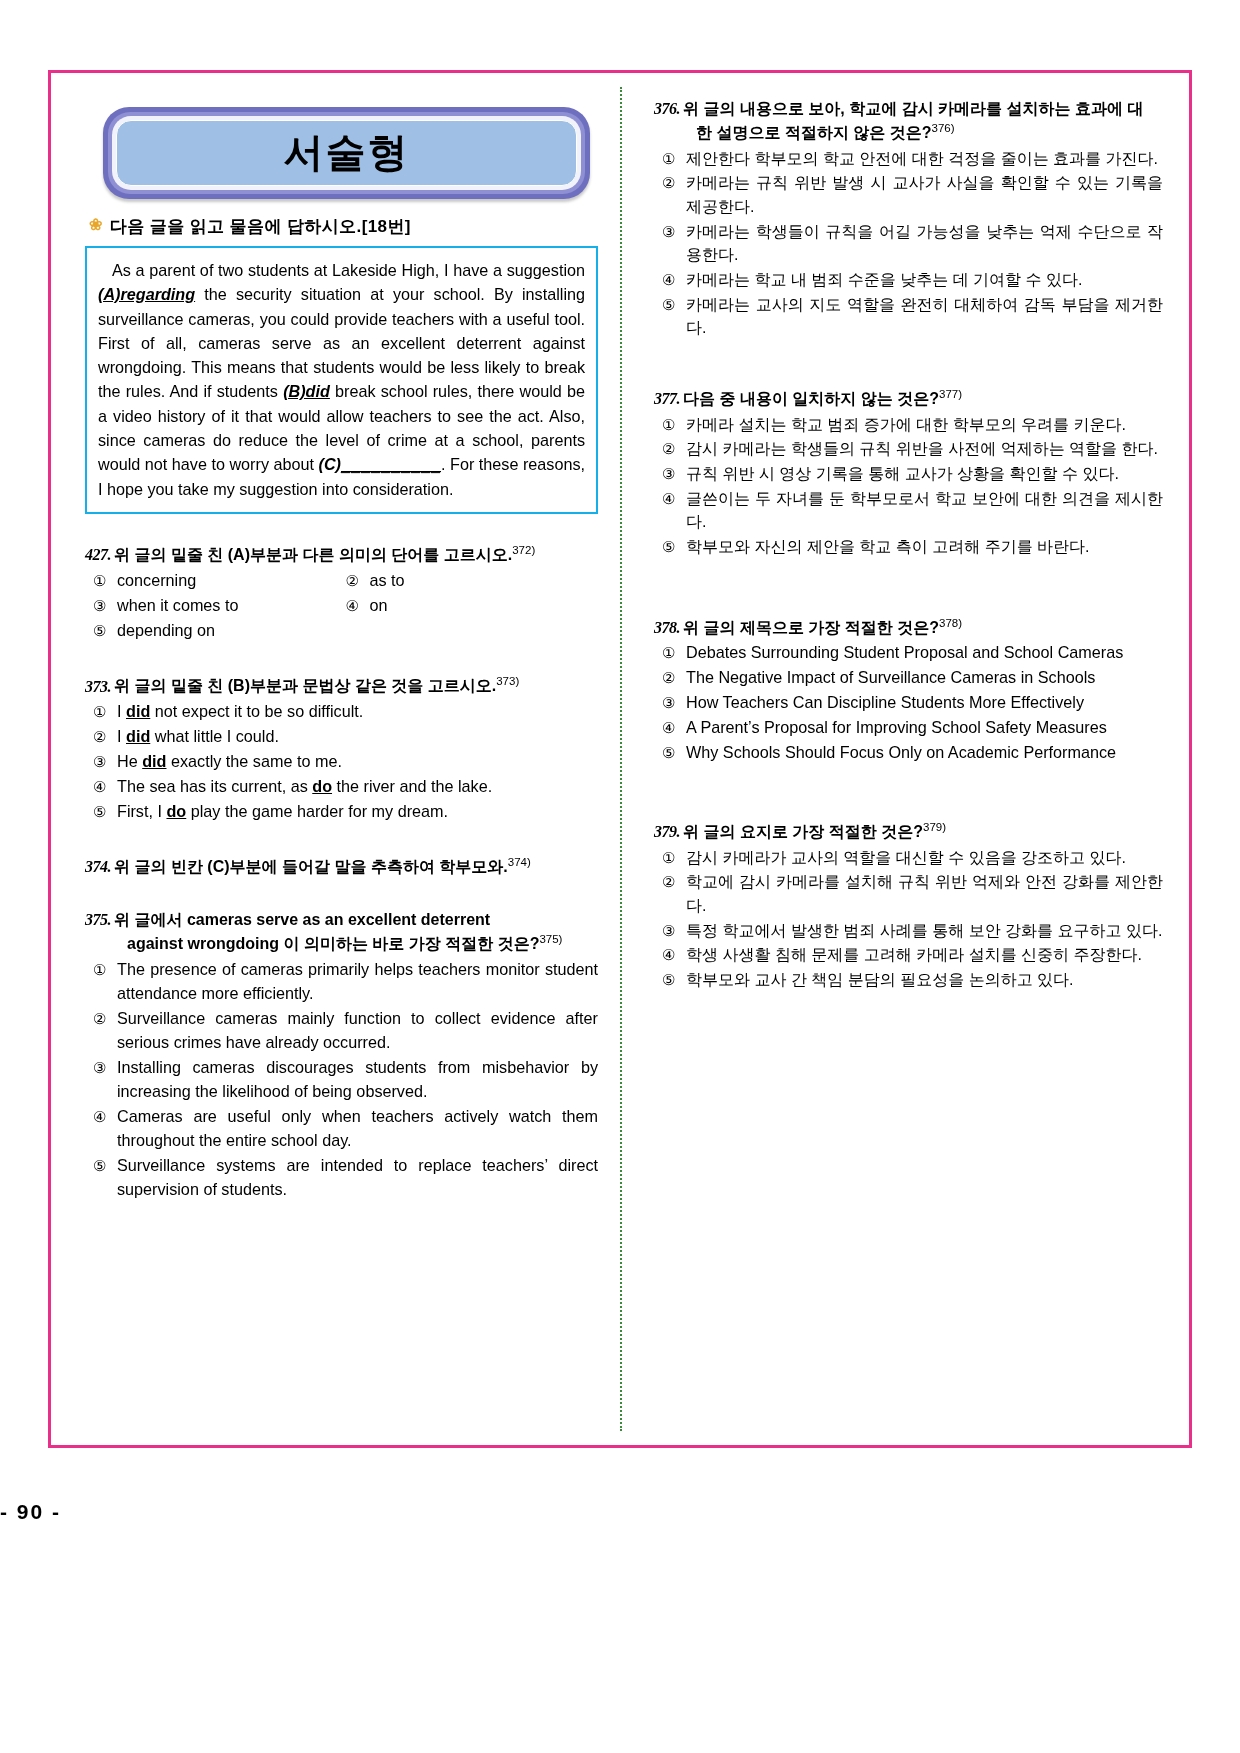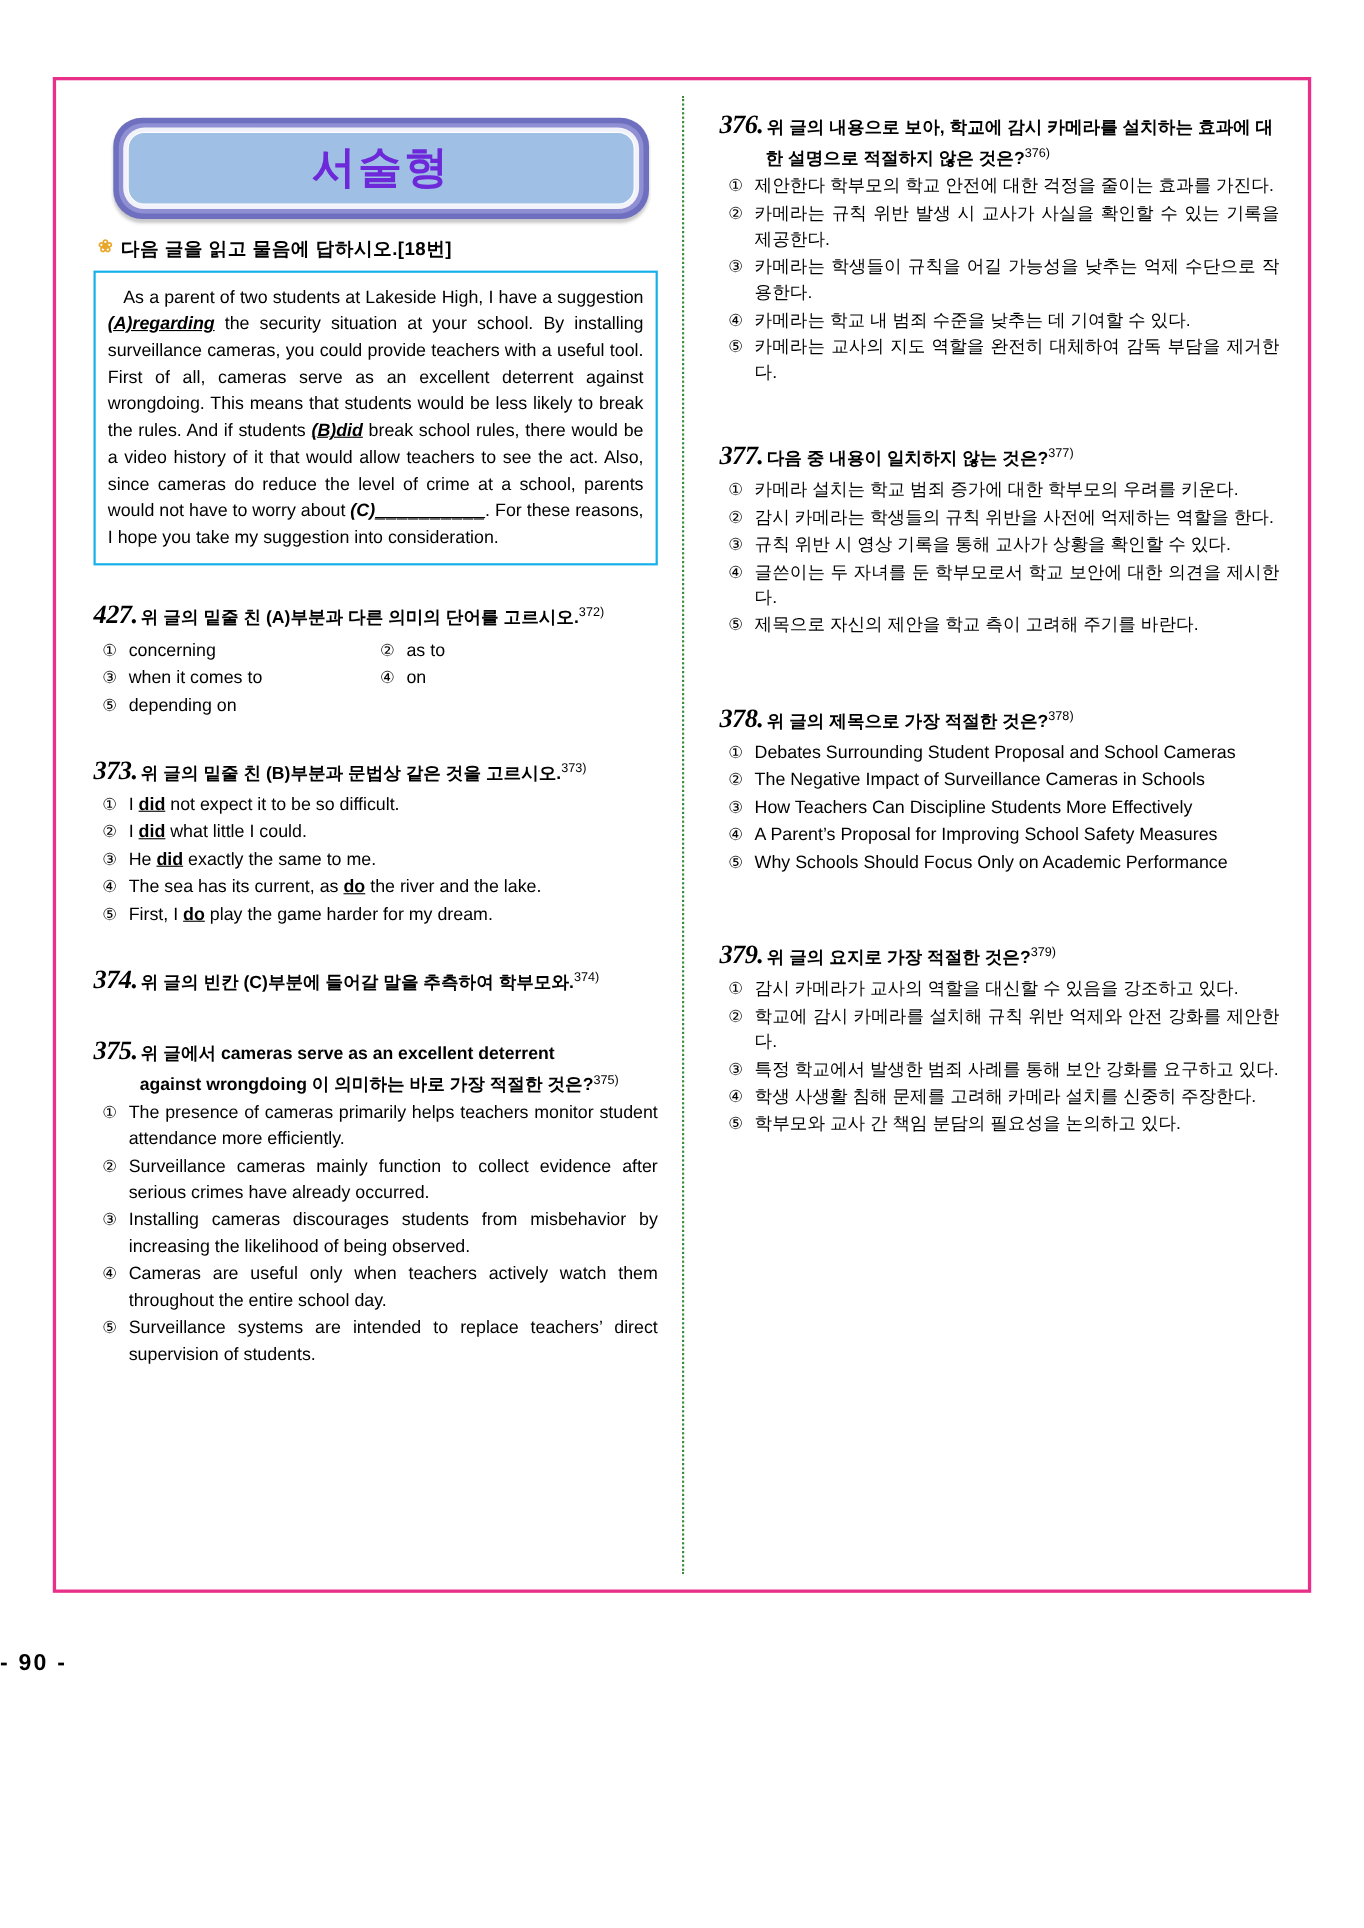--- a/index.html
+++ b/index.html
@@ -112,7 +112,7 @@
     font-family:"Liberation Serif", serif;
     font-style:italic;
     font-weight:bold;
-    font-size:24px;
+    font-size:16px;
     letter-spacing:-.5px;
     margin-right:3px;
   }

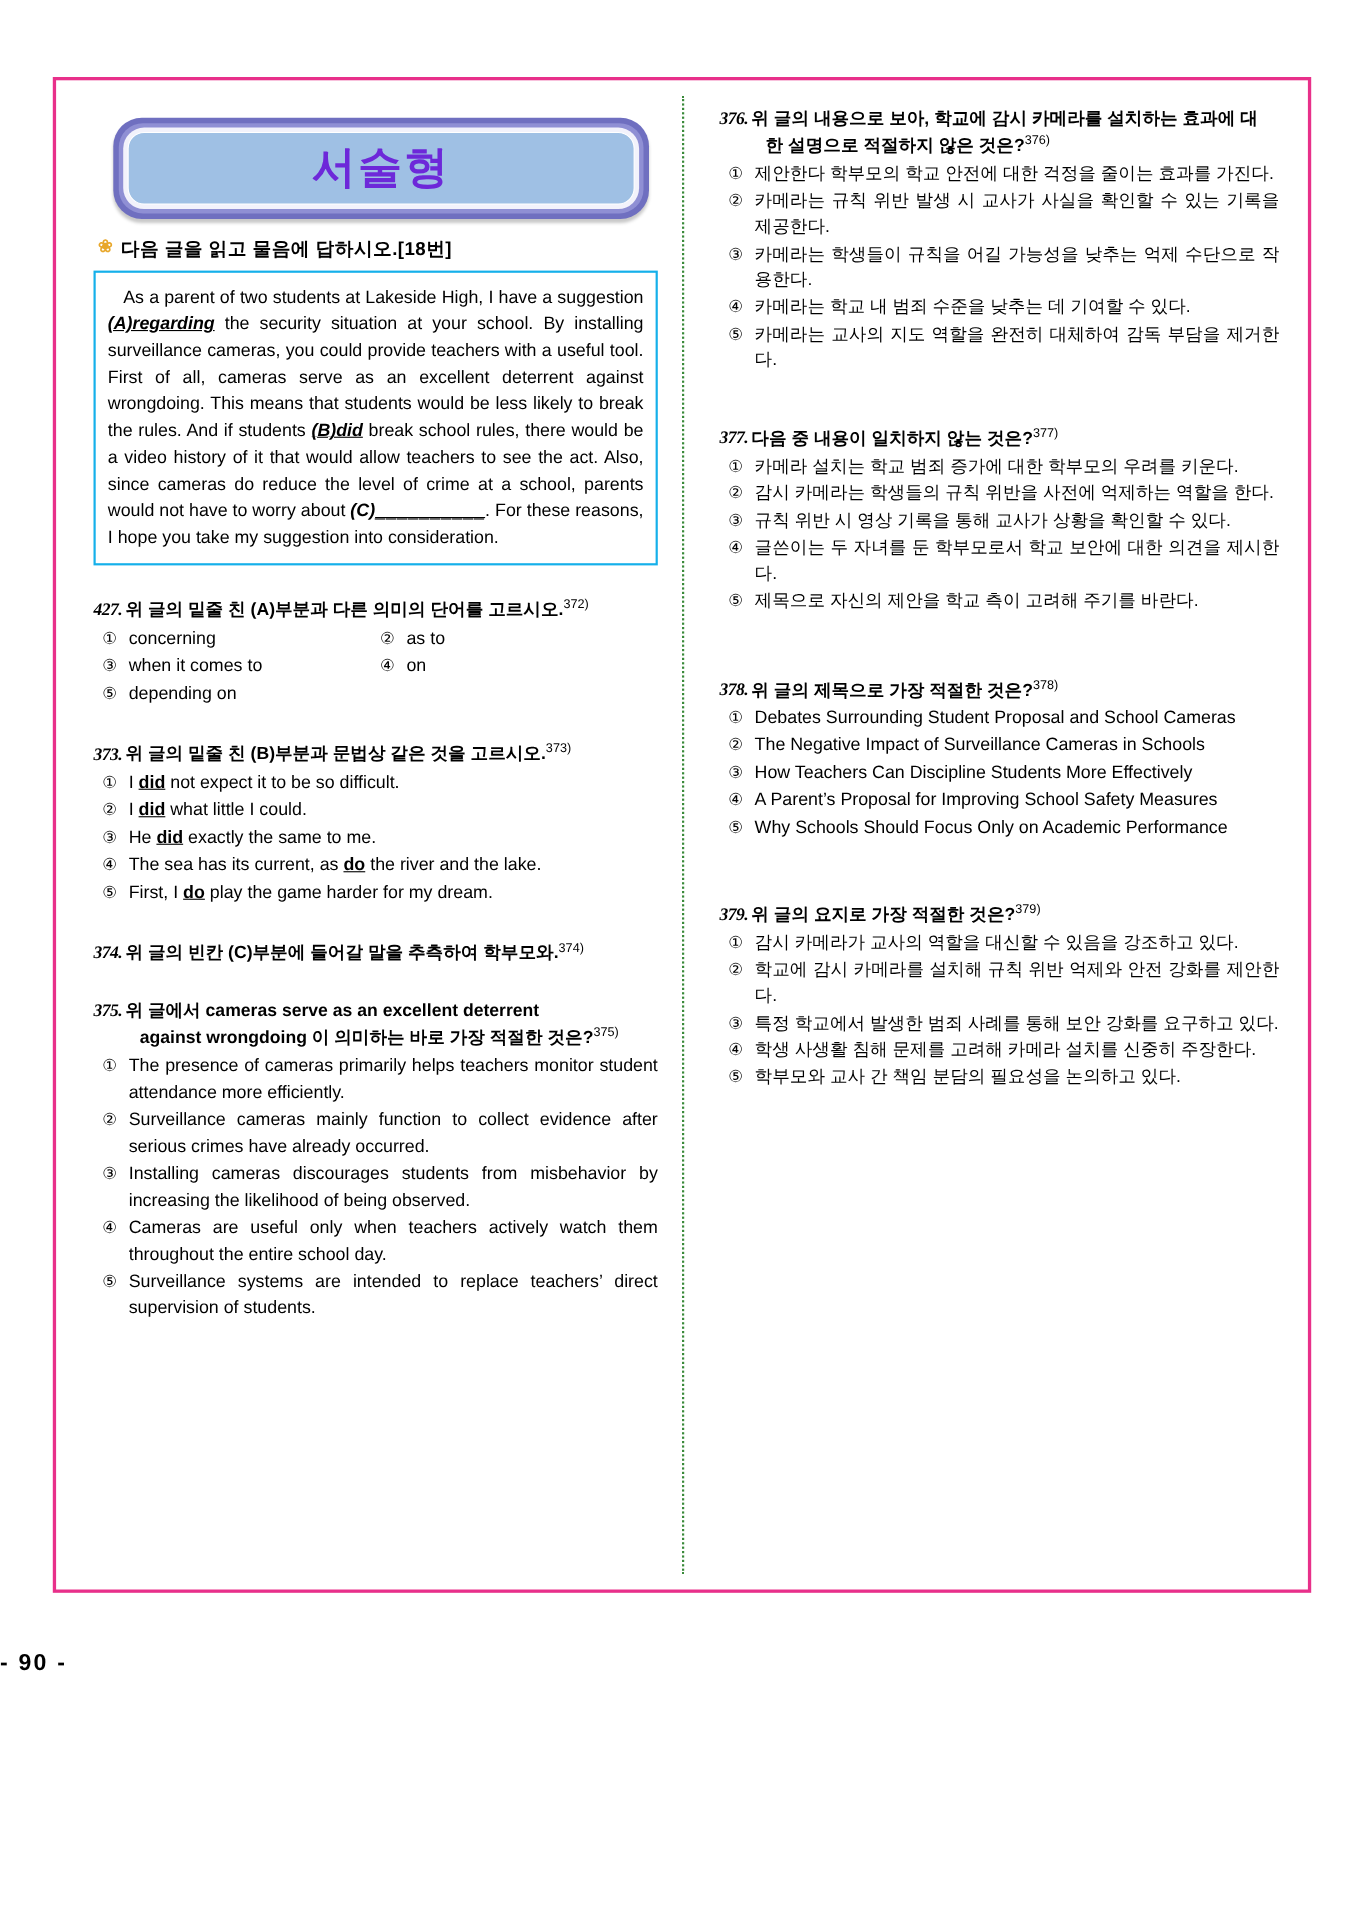--- a/index.html
+++ b/index.html
@@ -68,7 +68,7 @@
   .banner-title {
     font-size:40px; font-weight:bold;
     letter-spacing:2px;
-    color:#6d28d9;
+    color:#000000;
     line-height:1;
     padding-bottom:3px;
   }

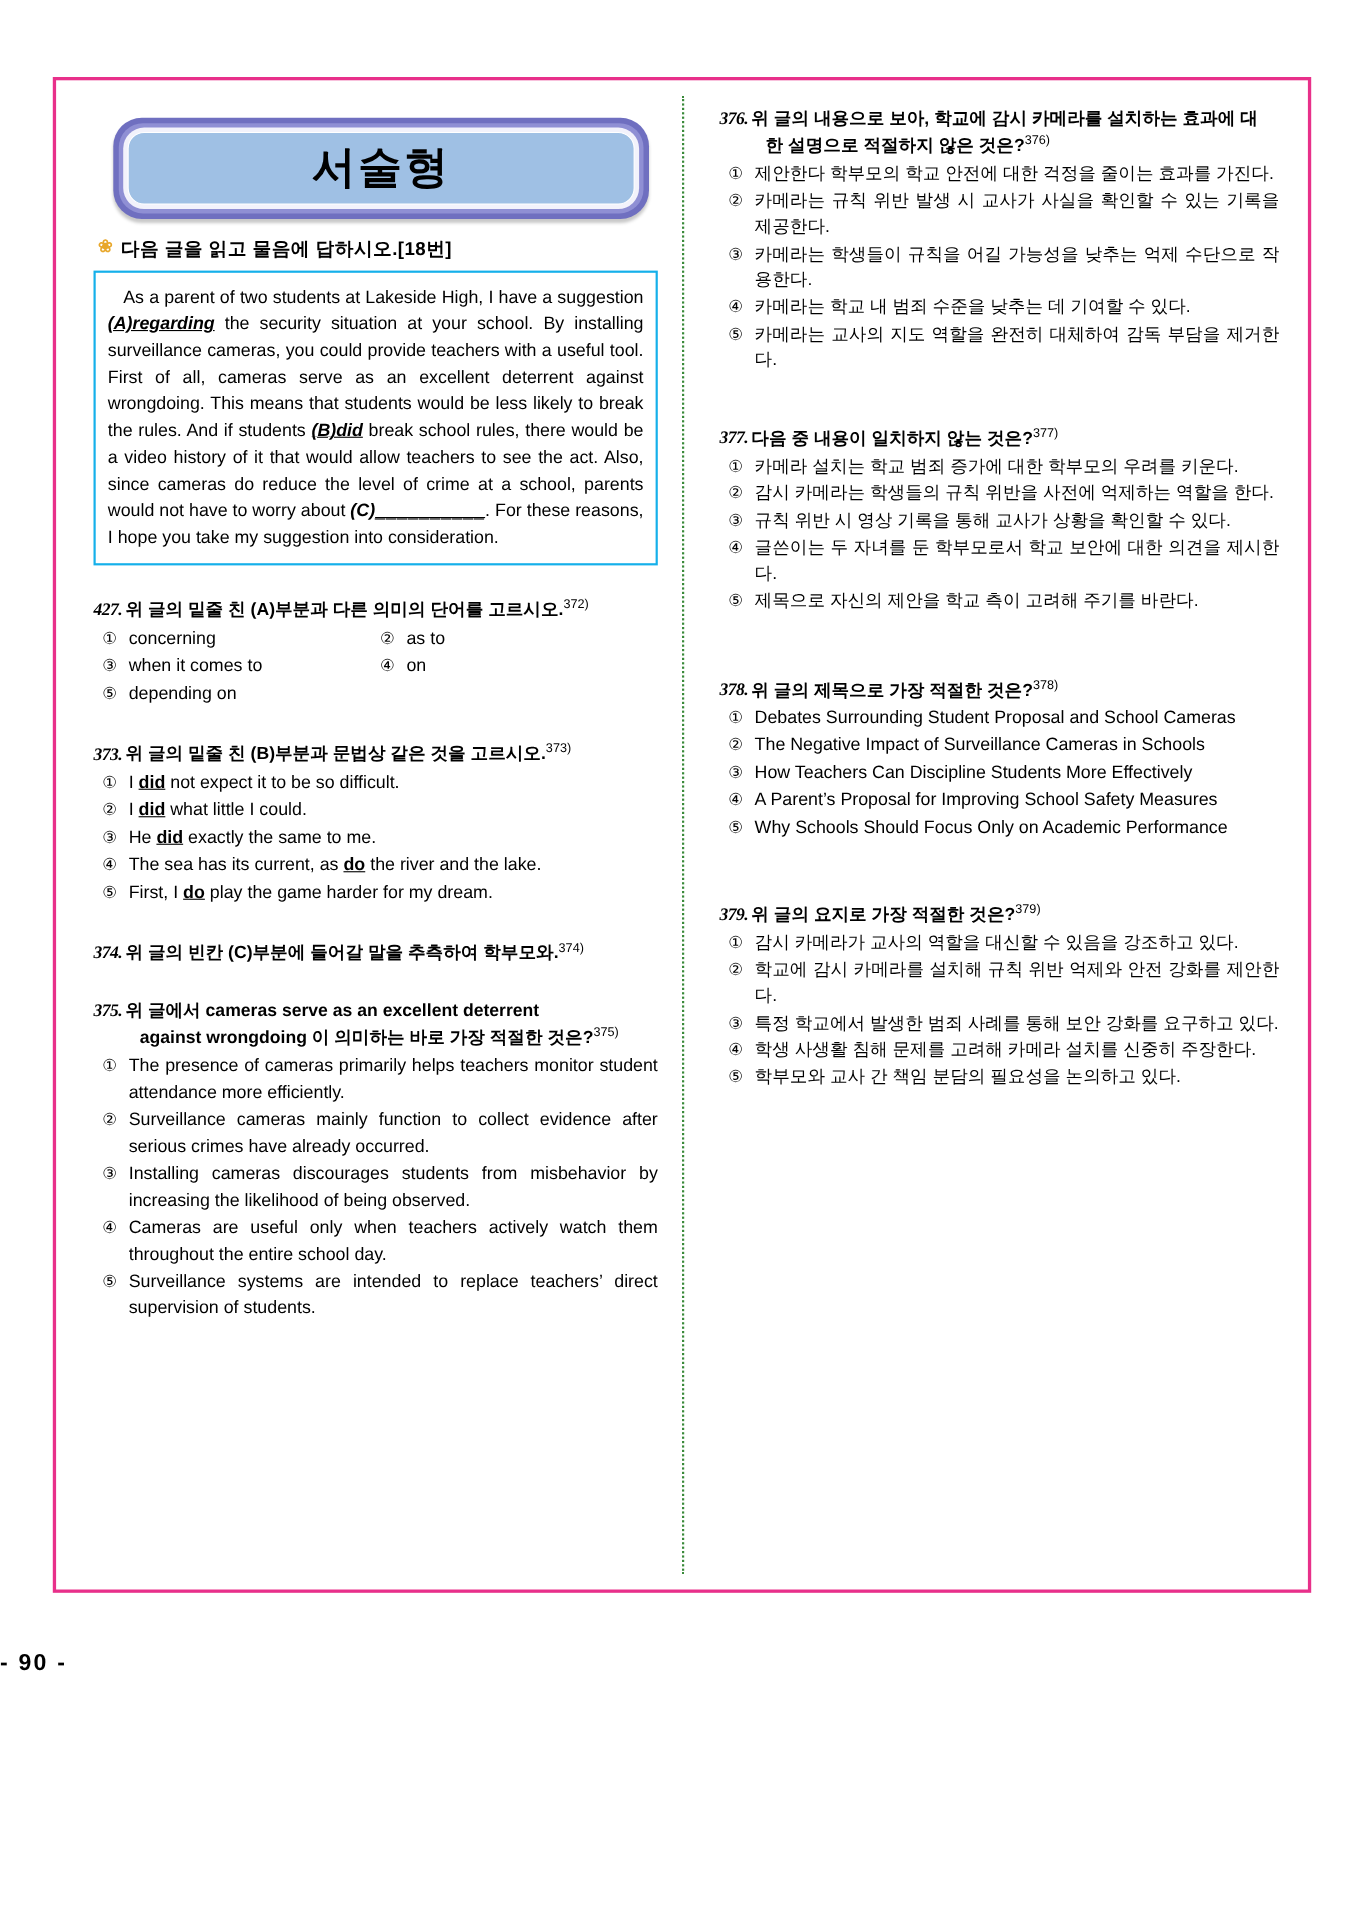--- a/index.html
+++ b/index.html
@@ -351,7 +351,7 @@
           </div>
           <div class="opt opt-ko">
             <span class="mark">⑤</span>
-            <span class="otext">제목으로 자신의 제안을 학교 측이 고려해 주기를 바란다.</span>
+            <span class="otext">학부모와 자신의 제안을 학교 측이 고려해 주기를 바란다.</span>
           </div>
         </div>
       </div>

